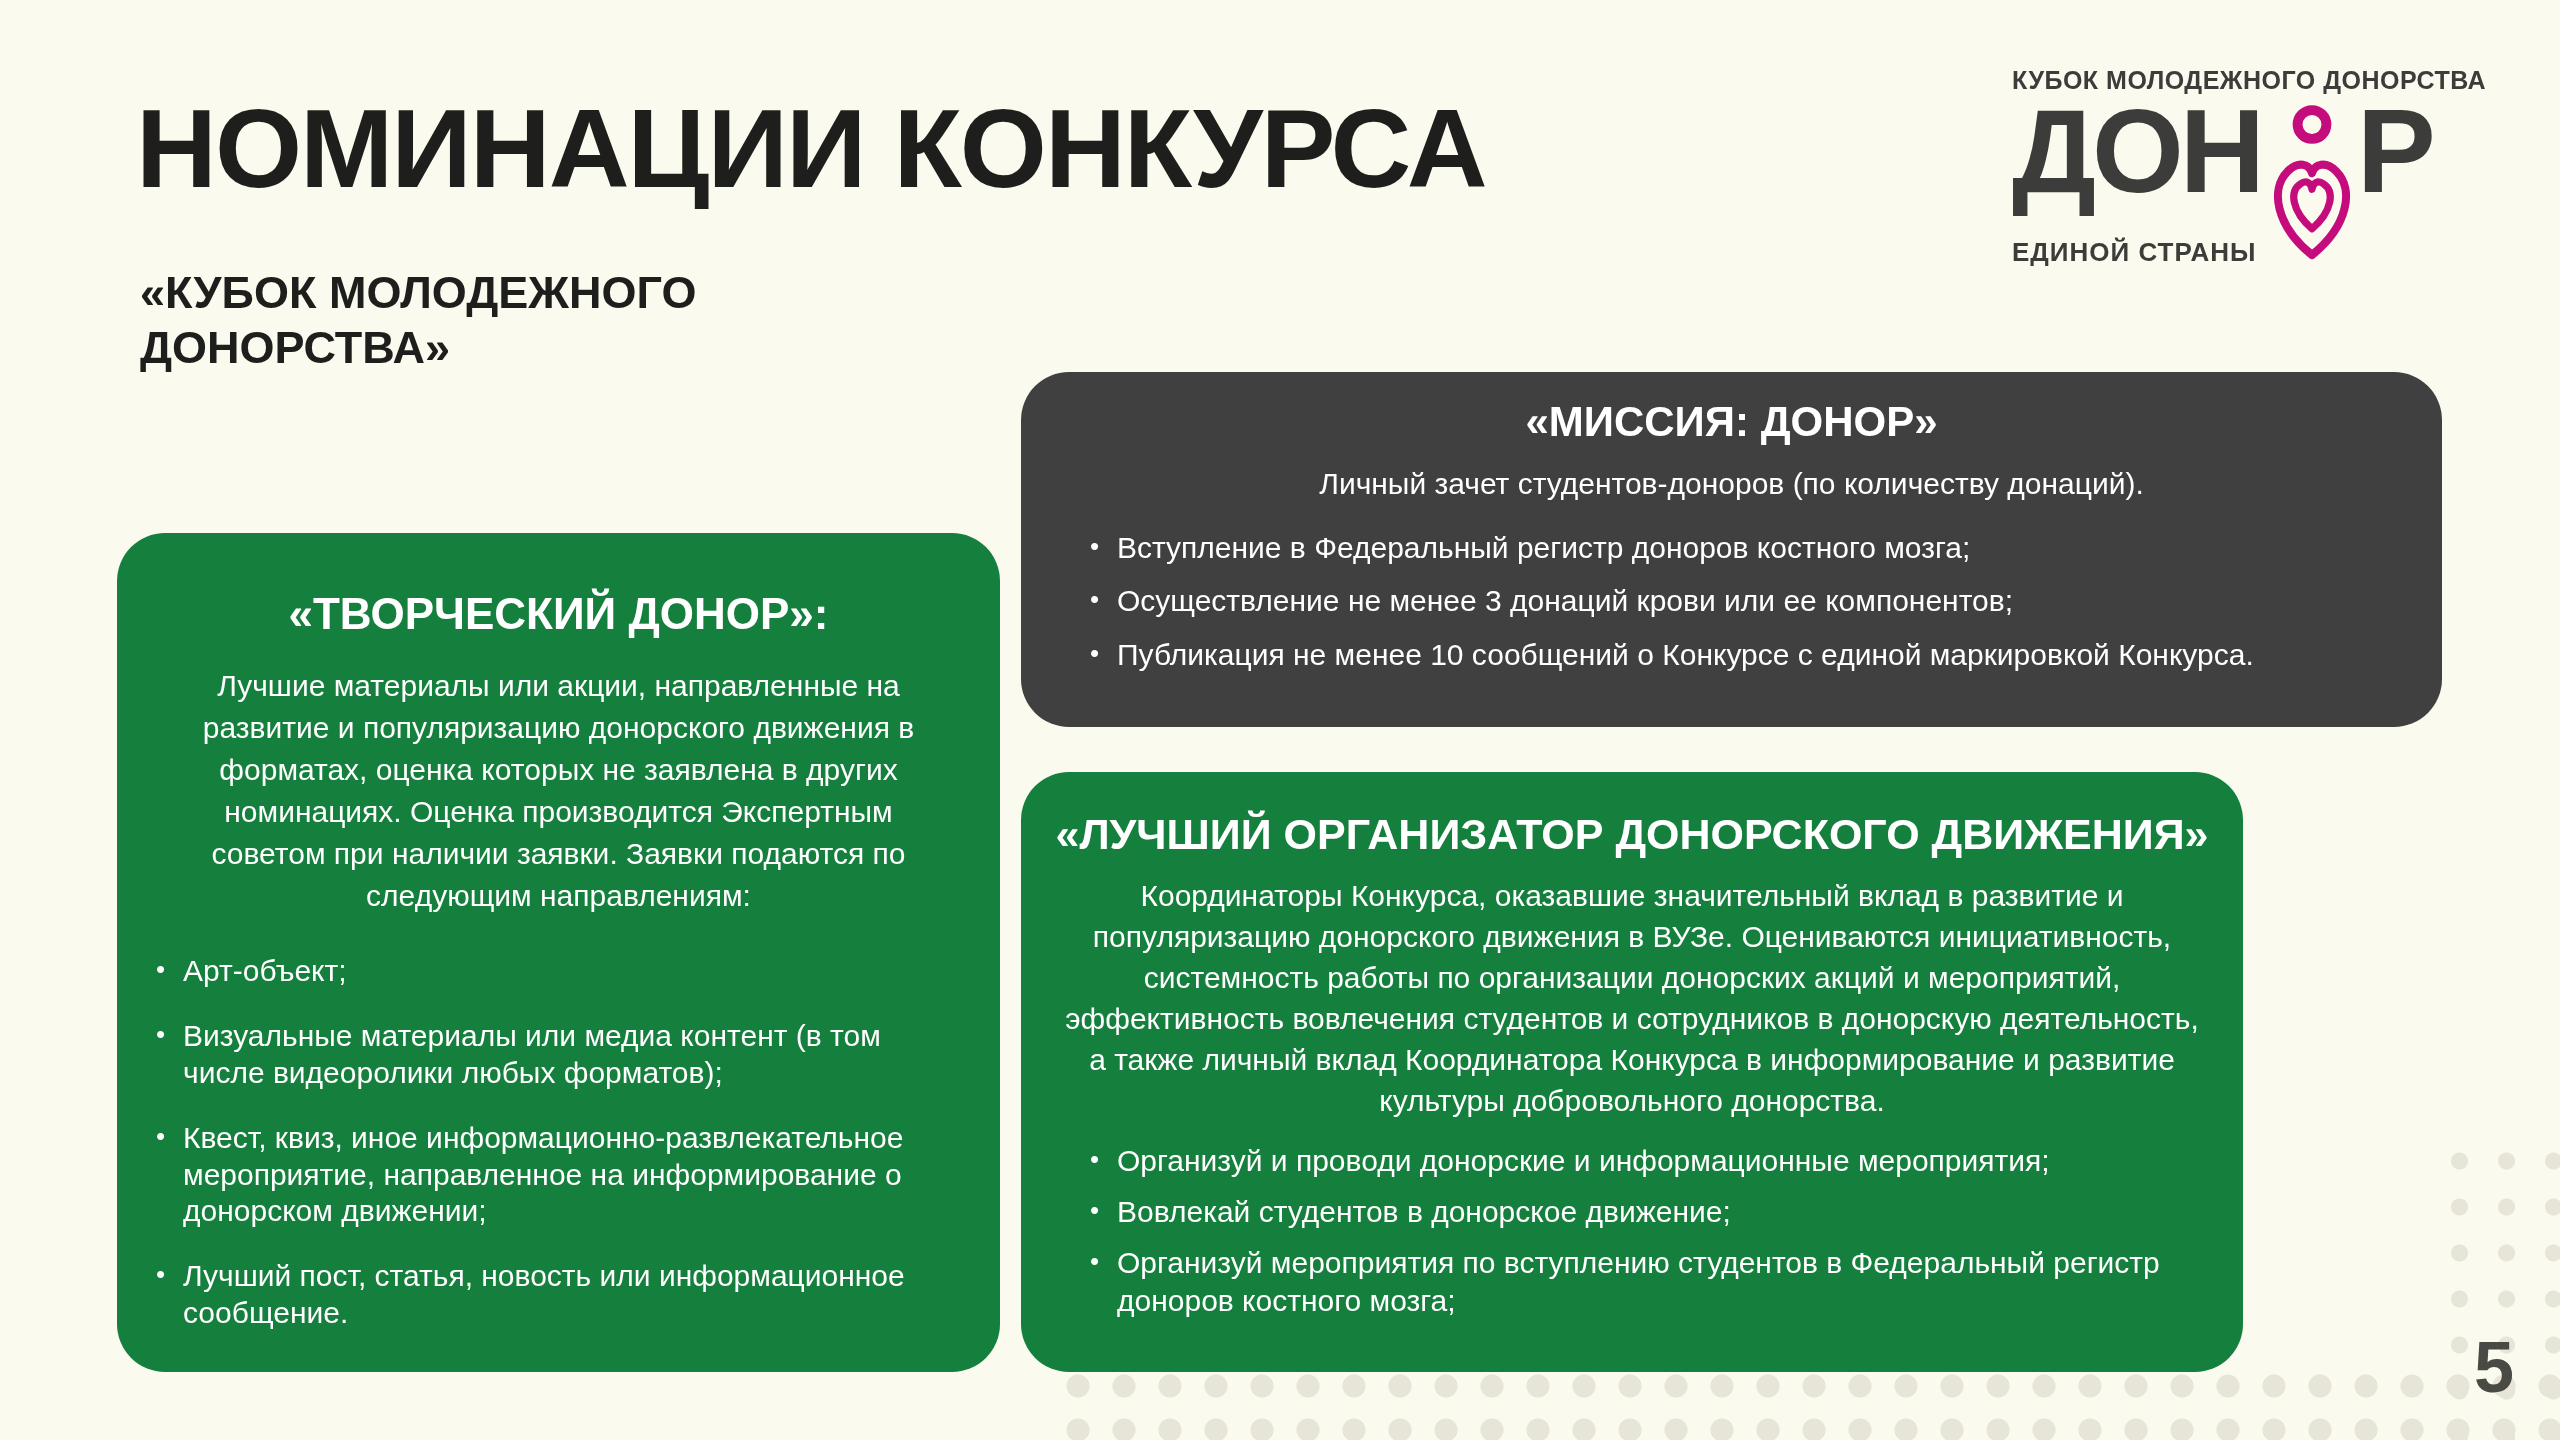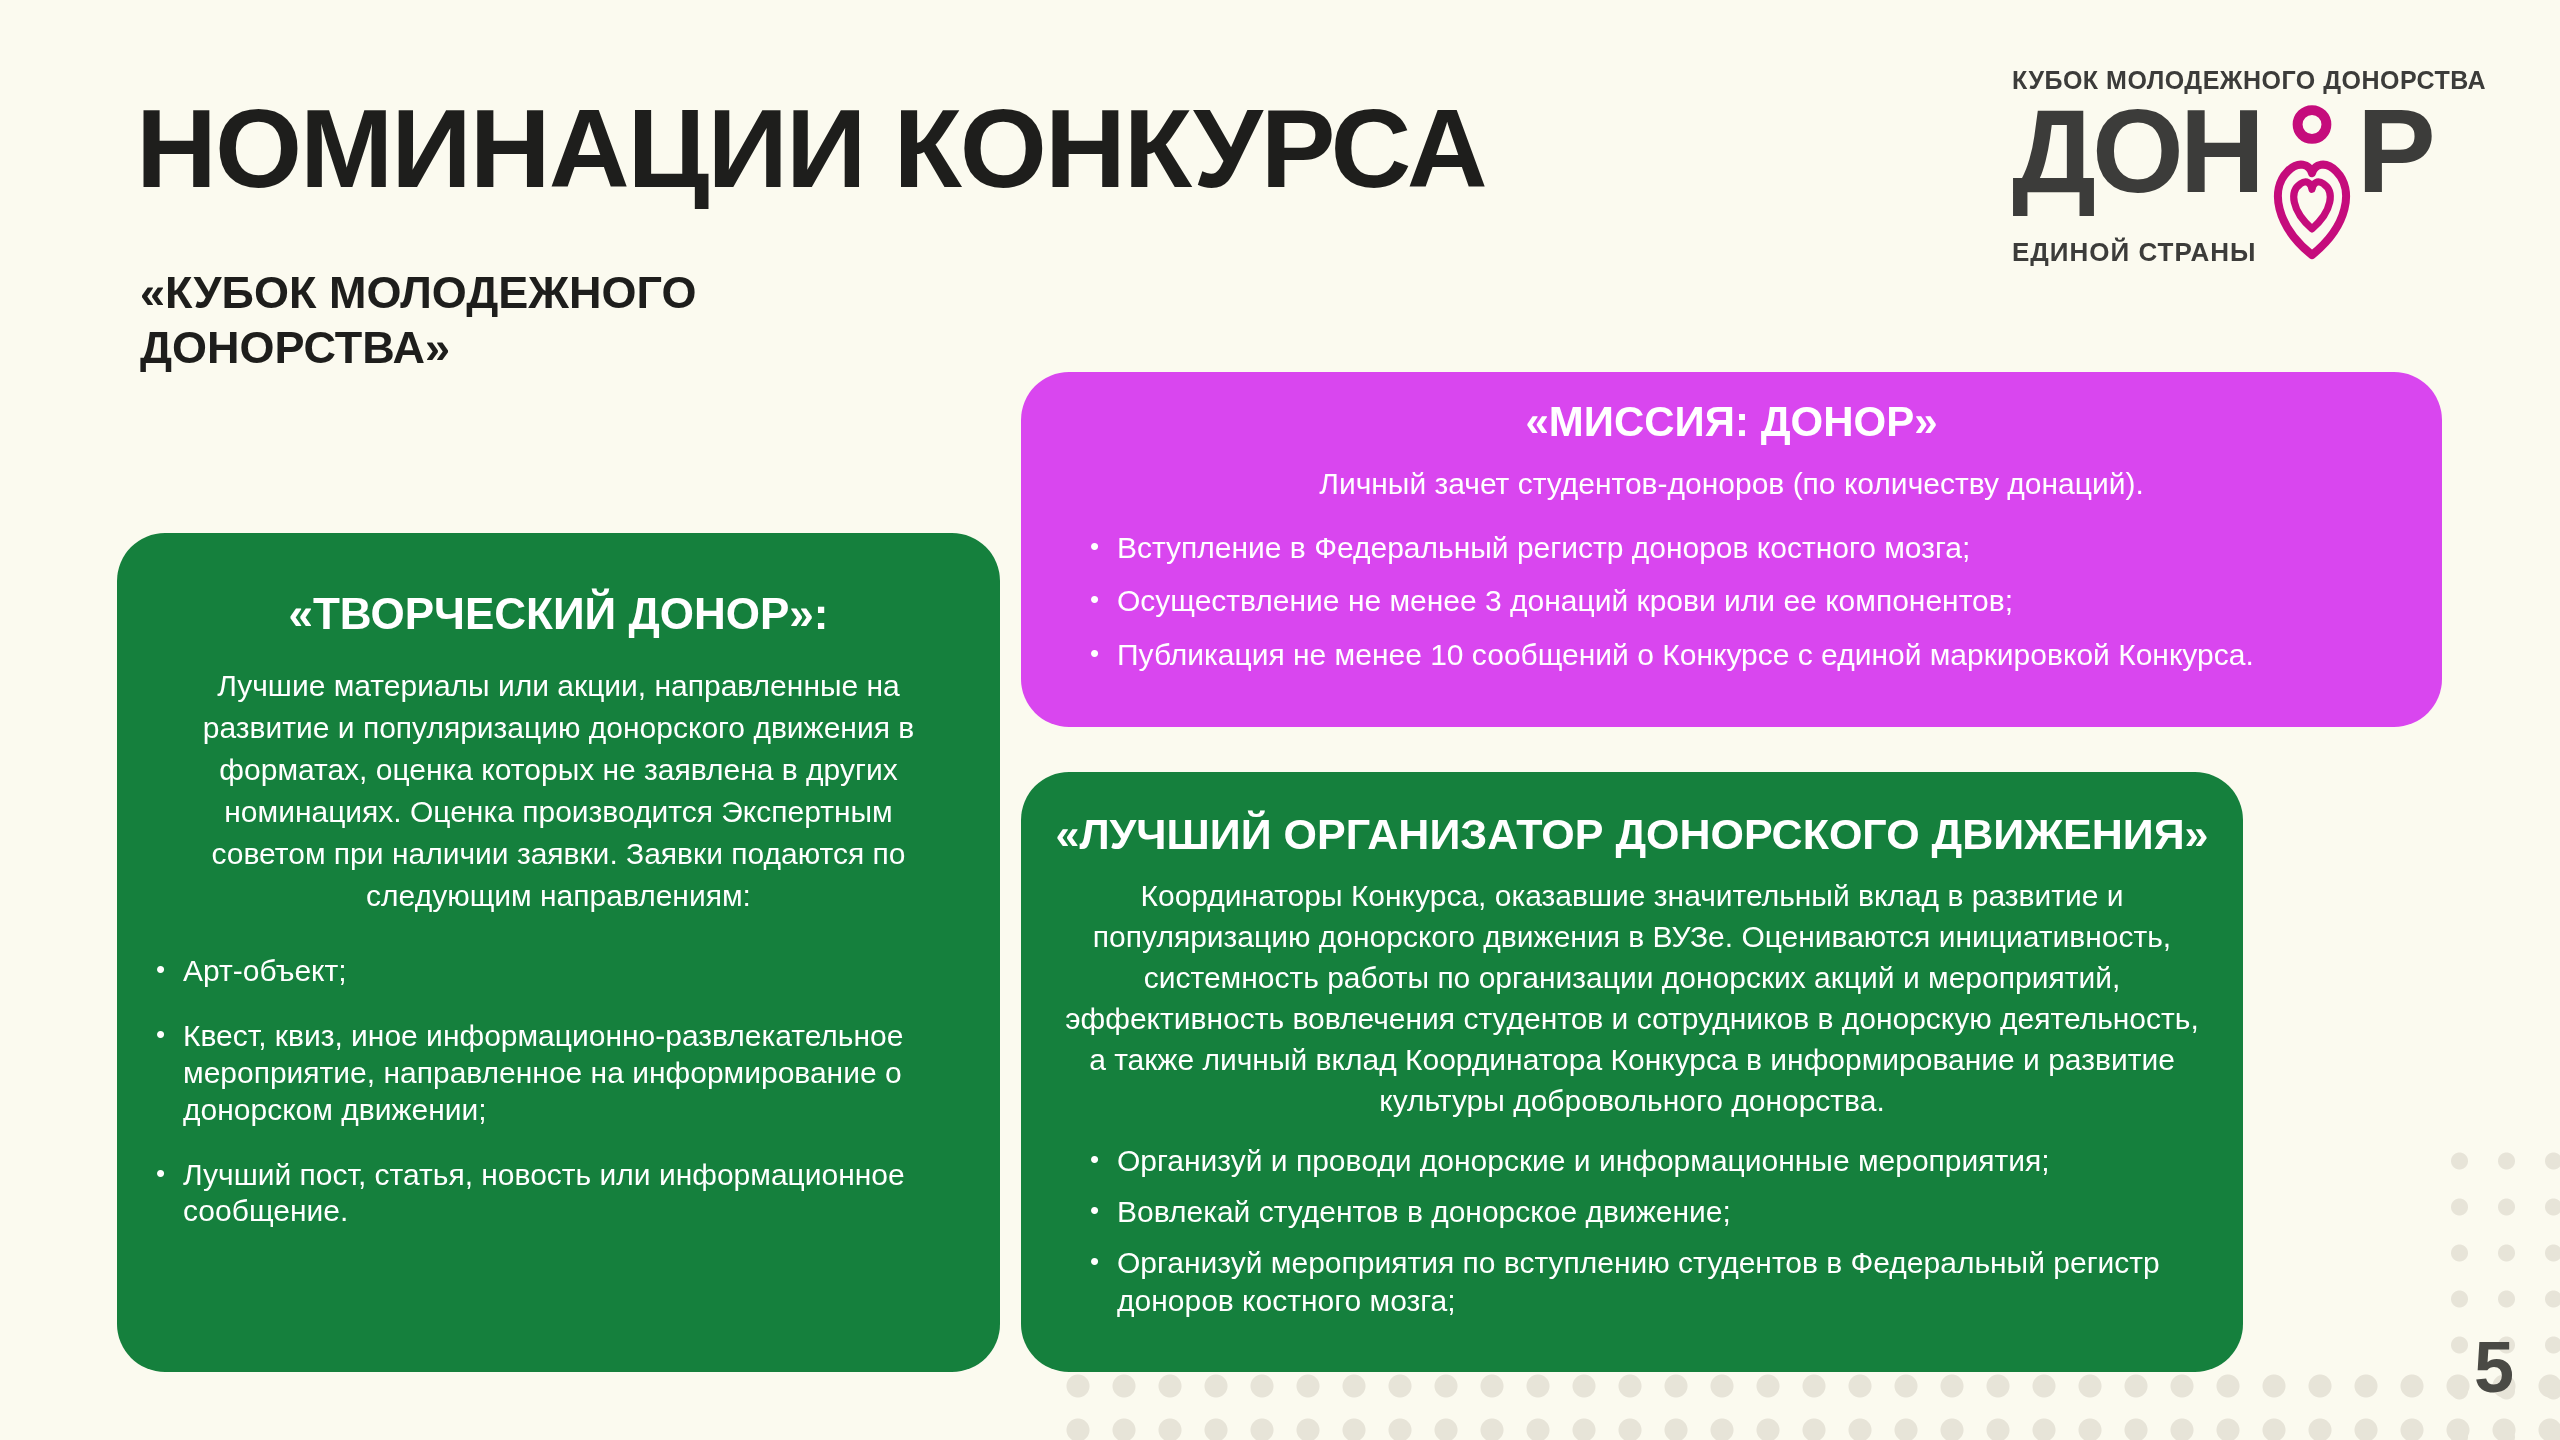--- a/index.html
+++ b/index.html
@@ -48,7 +48,7 @@
   
   .card{position:absolute;border-radius:48px;color:#FFFFFF;box-sizing:border-box;}
   .card-pink{background:#15803d;}
-  .card-green{background:#d946ef;}
+  .card-green{background:#404040;}
   .card-creative{left:117px;top:533px;width:883px;height:839px;}
   .card-mission{left:1021px;top:372px;width:1421px;height:355px;}
   .card-organizer{left:1021px;top:772px;width:1222px;height:600px;}

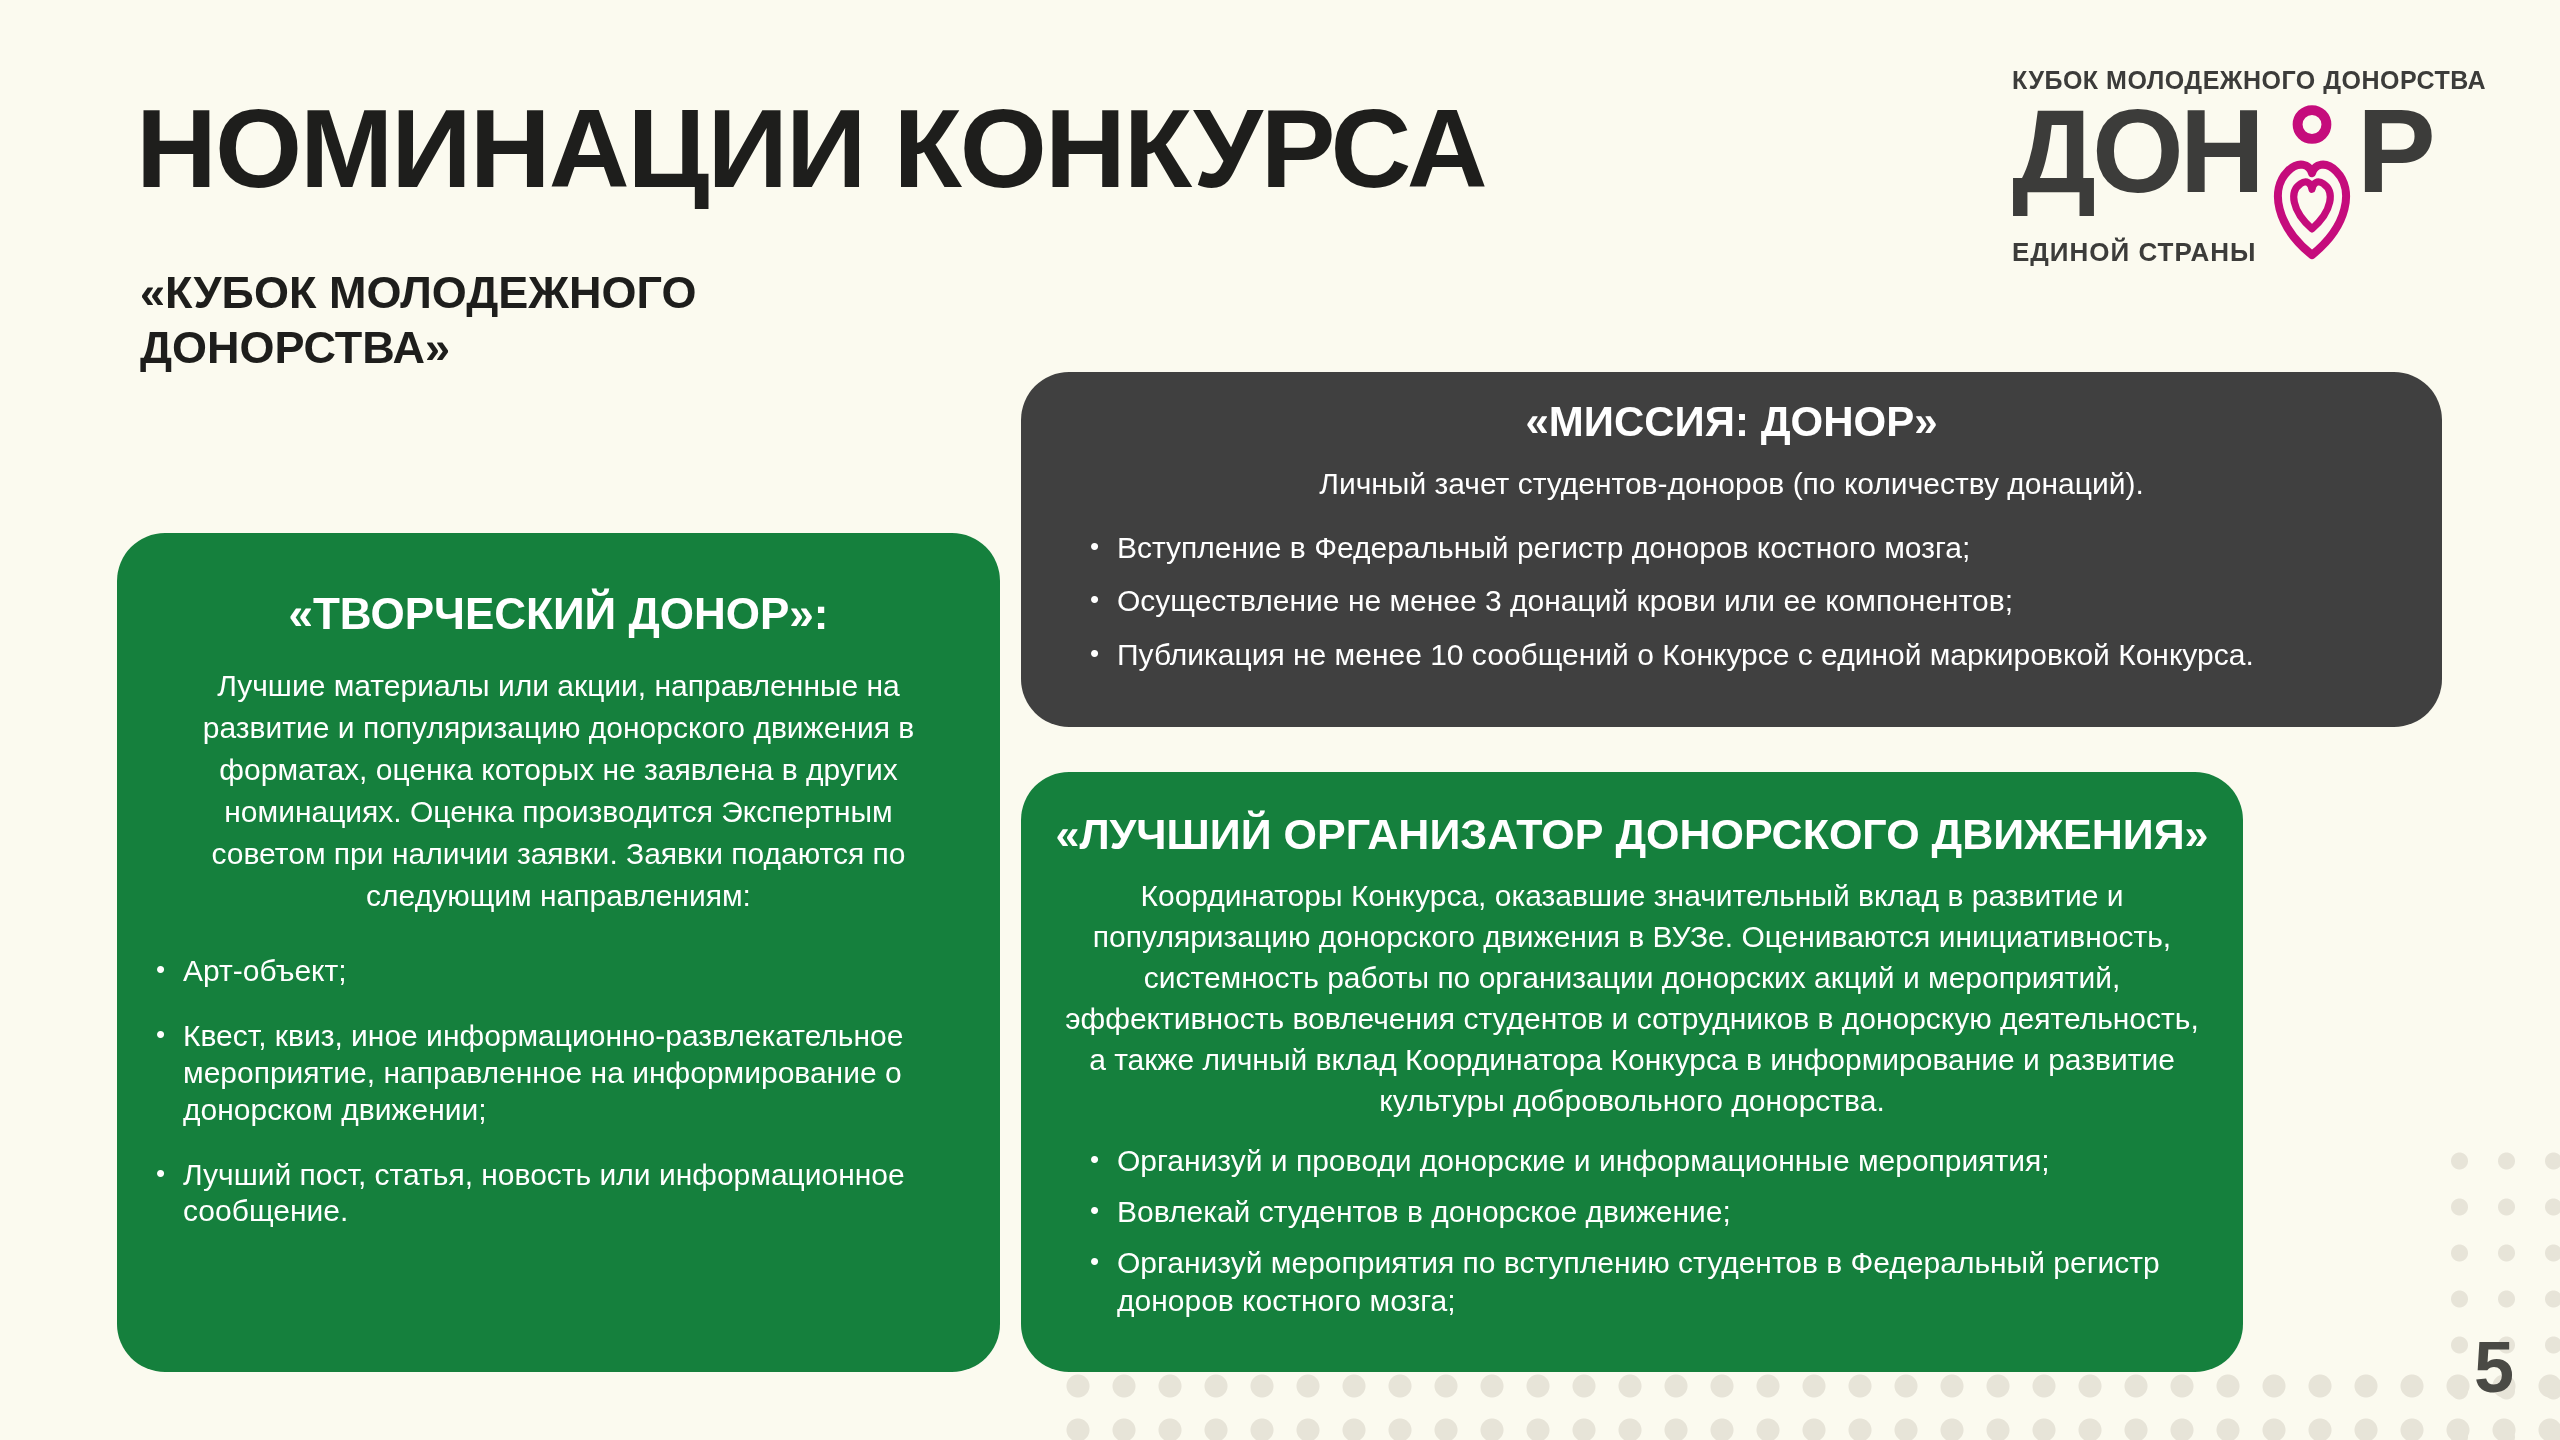--- a/index.html
+++ b/index.html
@@ -111,6 +111,7 @@
     <p class="card-body">Лучшие материалы или акции, направленные на развитие и популяризацию донорского движения в форматах, оценка которых не заявлена в других номинациях. Оценка производится Экспертным советом при наличии заявки. Заявки подаются по следующим направлениям:</p>
     <ul>
       <li>Арт-объект;</li>
+      <li>Визуальные материалы или медиа контент (в том числе видеоролики любых форматов);</li>
       <li>Квест, квиз, иное информационно-развлекательное мероприятие, направленное на информирование о донорском движении;</li>
       <li>Лучший пост, статья, новость или информационное сообщение.</li>
     </ul>

